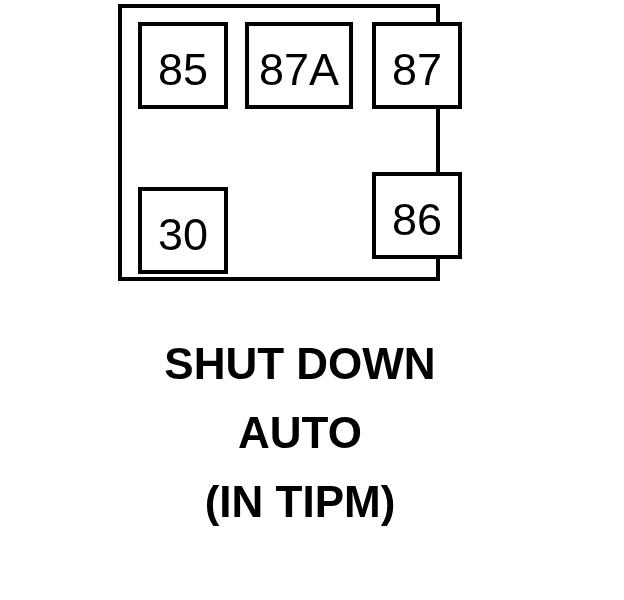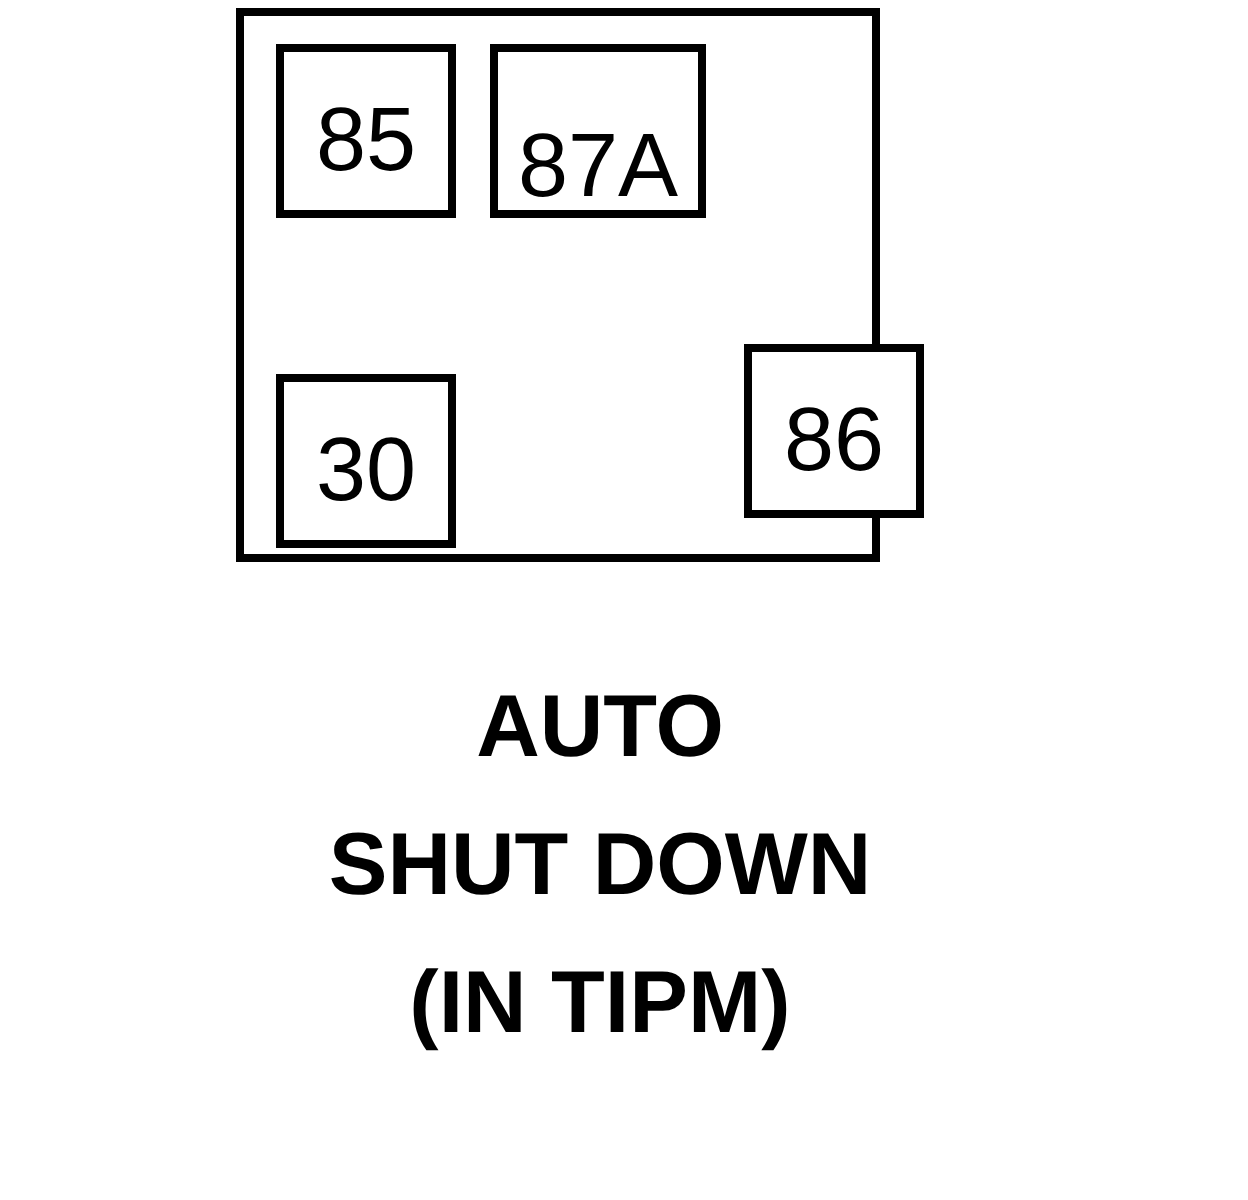--- a/index.html
+++ b/index.html
@@ -44,7 +44,7 @@
     letter-spacing: 0;
   }
   .pin-85  { left: 16px;  top: 14px;  }
-  .pin-87a { left: 123px; top: 14px; width: 108px; align-items: flex-end; }
+  .pin-87a { left: 123px; top: 14px; width: 108px; }
   .pin-87  { left: 250px; top: 14px;  }
   .pin-30  { left: 16px;  top: 179px; }
   .pin-86  { left: 250px; top: 164px; align-items: center; }

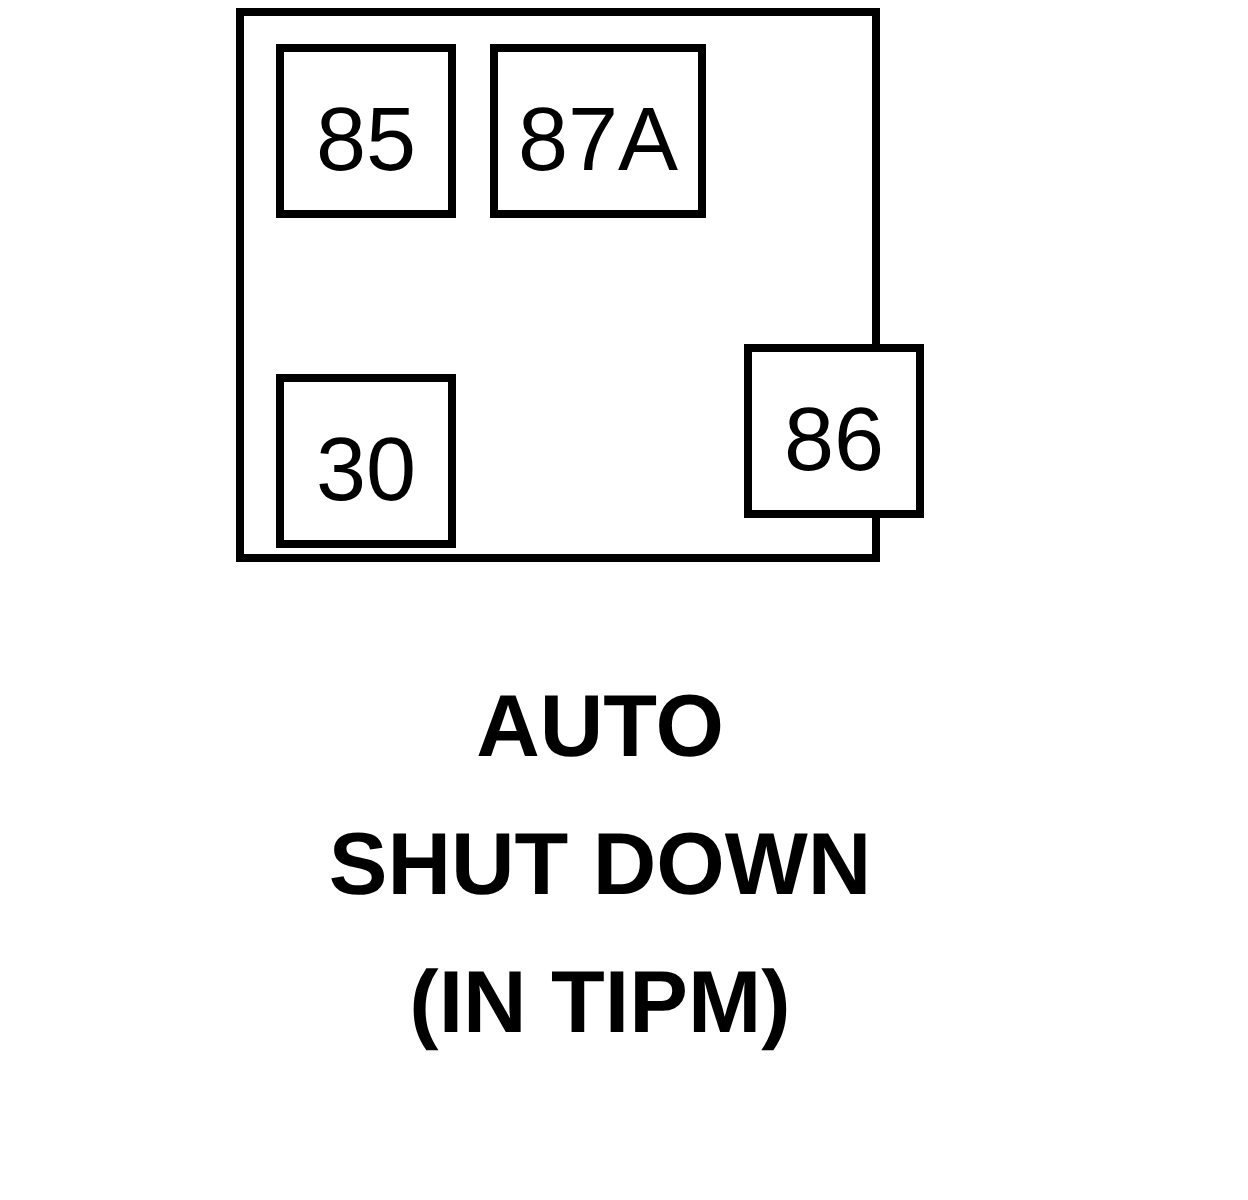--- a/index.html
+++ b/index.html
@@ -77,6 +77,9 @@
       <span>87A</span>
     </div>
 
+    <div class="pin pin-87">
+      <span>87</span>
+    </div>
 
     <div class="pin pin-30">
       <span>30</span>

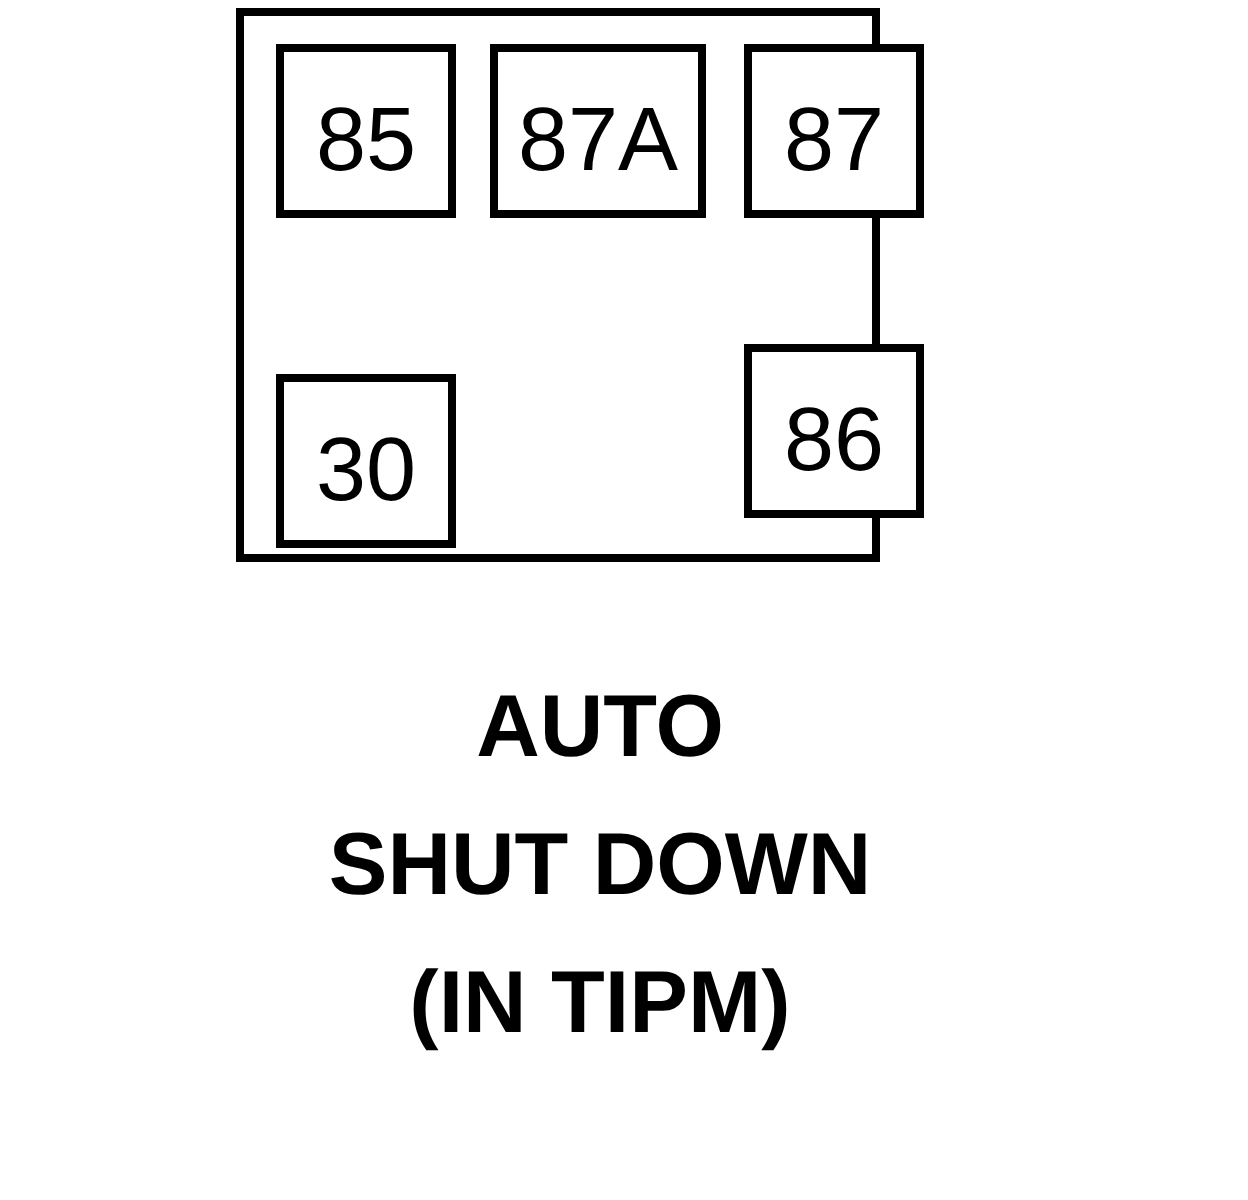--- a/index.html
+++ b/index.html
@@ -92,8 +92,8 @@
   </div>
 
   <div class="caption">
+    <div>SHUT DOWN</div>
     <div>AUTO</div>
-    <div>SHUT DOWN</div>
     <div>(IN TIPM)</div>
   </div>
 

